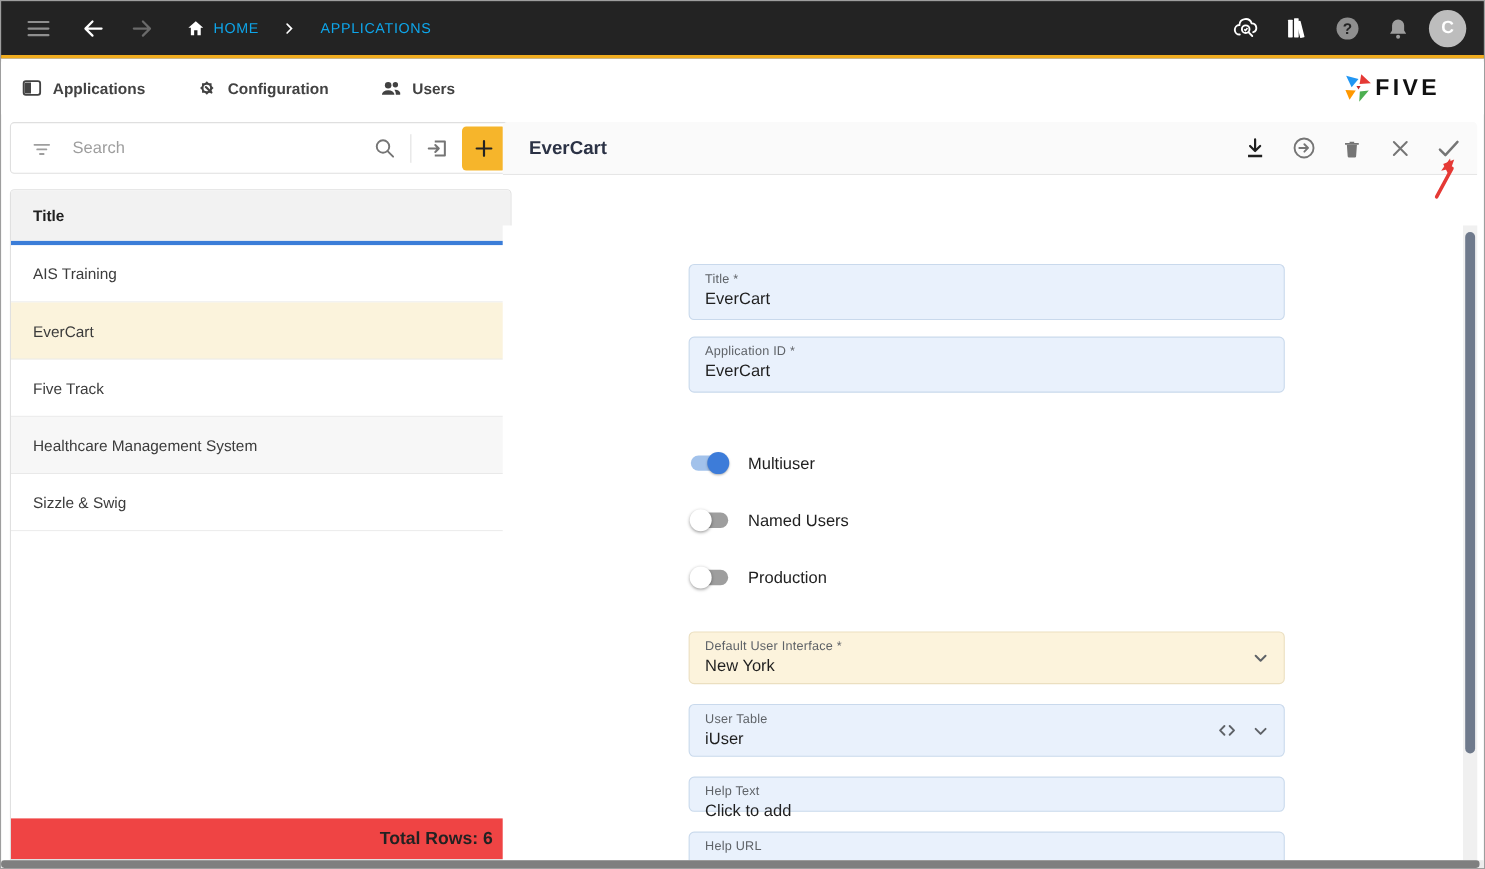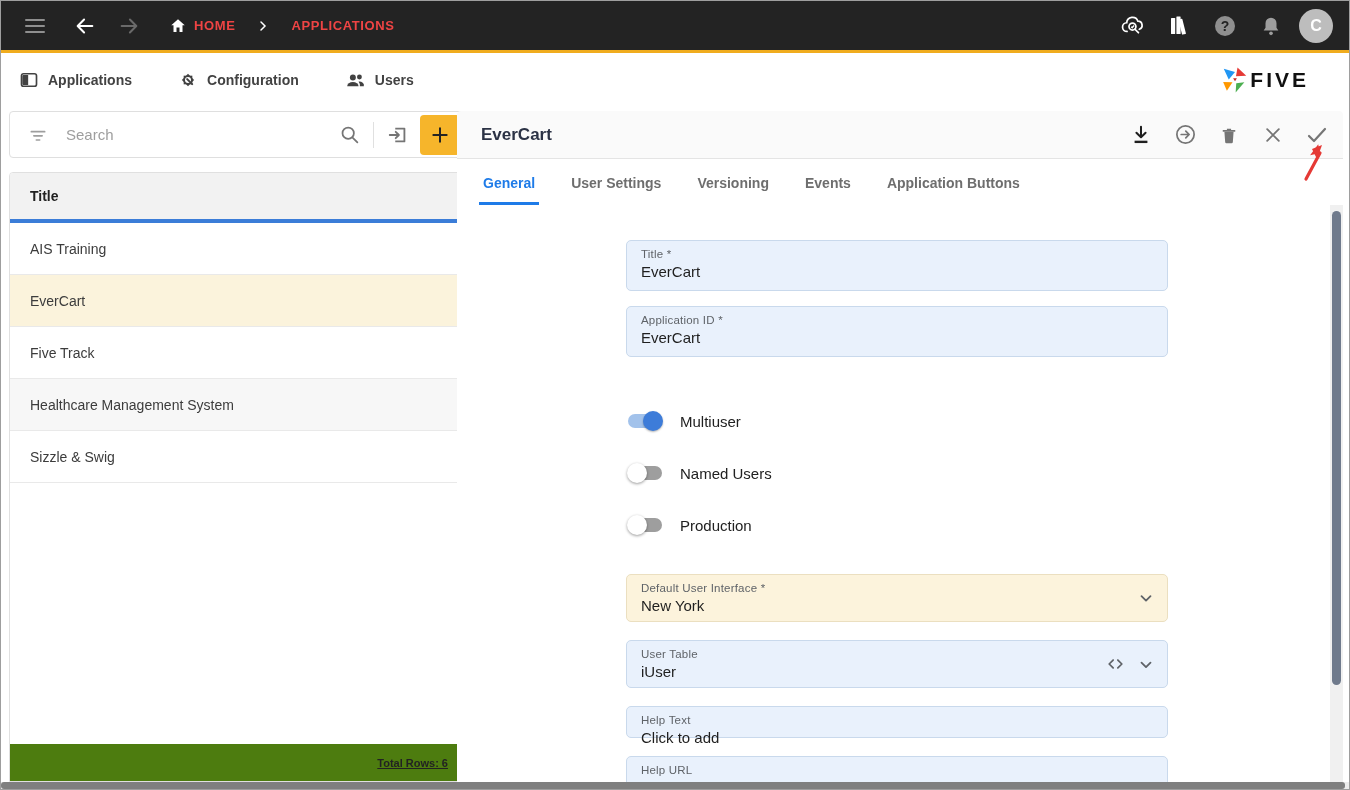--- a/index.html
+++ b/index.html
@@ -13,7 +13,7 @@
   .tb-icon { display:flex; align-items:center; justify-content:center; width:36px; height:36px; cursor:pointer; }
   .hamburger { width:20px; display:flex; flex-direction:column; gap:4px; }
   .hamburger i { display:block; height:2px; background:#8f8f8f; border-radius:1px; }
-  .crumb { color:#ef4444; font-size:13px; font-weight:bold; letter-spacing:.6px; }
+  .crumb { color:#0ea5e9; font-size:13px; font-weight:normal; letter-spacing:.6px; }
   .crumb-home { display:flex; align-items:center; gap:7px; margin-left:22px; cursor:pointer; }
   .crumb-sep { margin:0 22px; display:flex; align-items:center; }
   .tb-right { margin-left:auto; display:flex; align-items:center; gap:10px; }

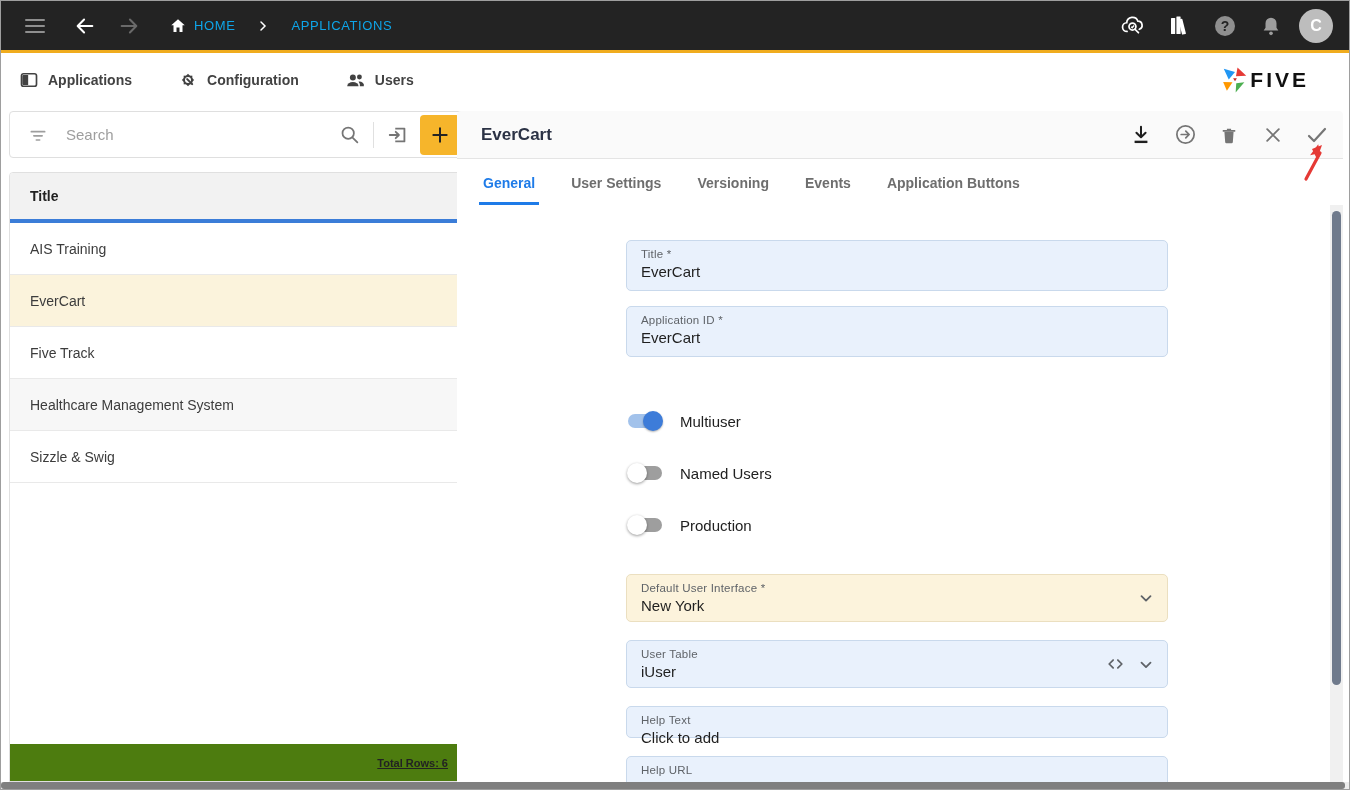--- a/index.html
+++ b/index.html
@@ -284,13 +284,6 @@
         </span>
       </div>
 
-      <div class="detail-tabs">
-        <span class="dtab active">General</span>
-        <span class="dtab">User Settings</span>
-        <span class="dtab">Versioning</span>
-        <span class="dtab">Events</span>
-        <span class="dtab">Application Buttons</span>
-      </div>
 
       <div class="form-area">
         <div class="form-col">

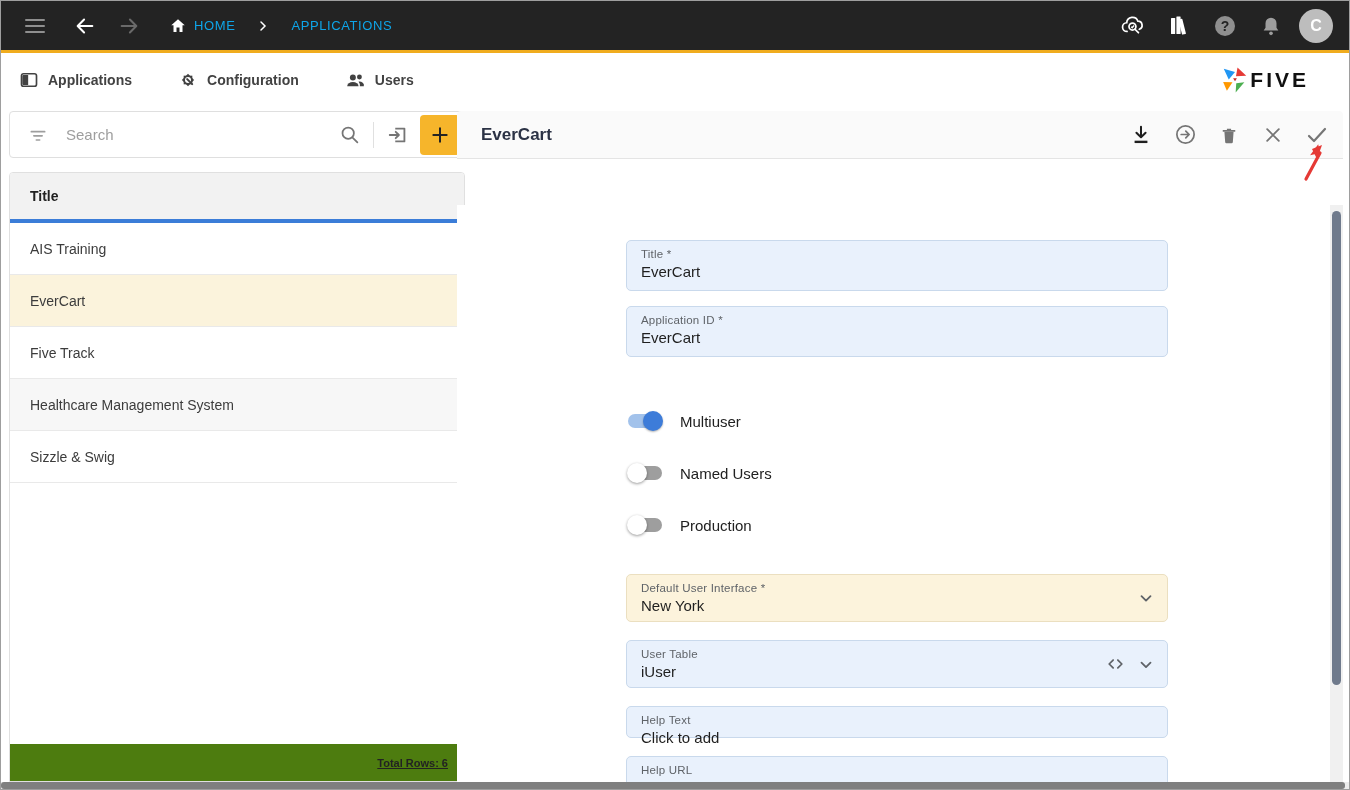--- a/index.html
+++ b/index.html
@@ -53,8 +53,8 @@
   .lrow.shade { background:#F7F7F7; }
   .lrow.selected { background:#FBF3DC; }
   .lfill { flex:1; background:#fff; }
-  .tfoot { height:37px; background:#4d7c0f; display:flex; align-items:center; justify-content:flex-end;
-           padding:0 16px; font-size:11px; font-weight:bold; color:#222;text-decoration:underline; }
+  .tfoot { height:37px; background:#ef4444; display:flex; align-items:center; justify-content:flex-end;
+           padding:0 16px; font-size:16px; font-weight:bold; color:#222; }
 
   
   .right-panel { position:absolute; left:456px; right:6px; top:7px; bottom:7px; }

